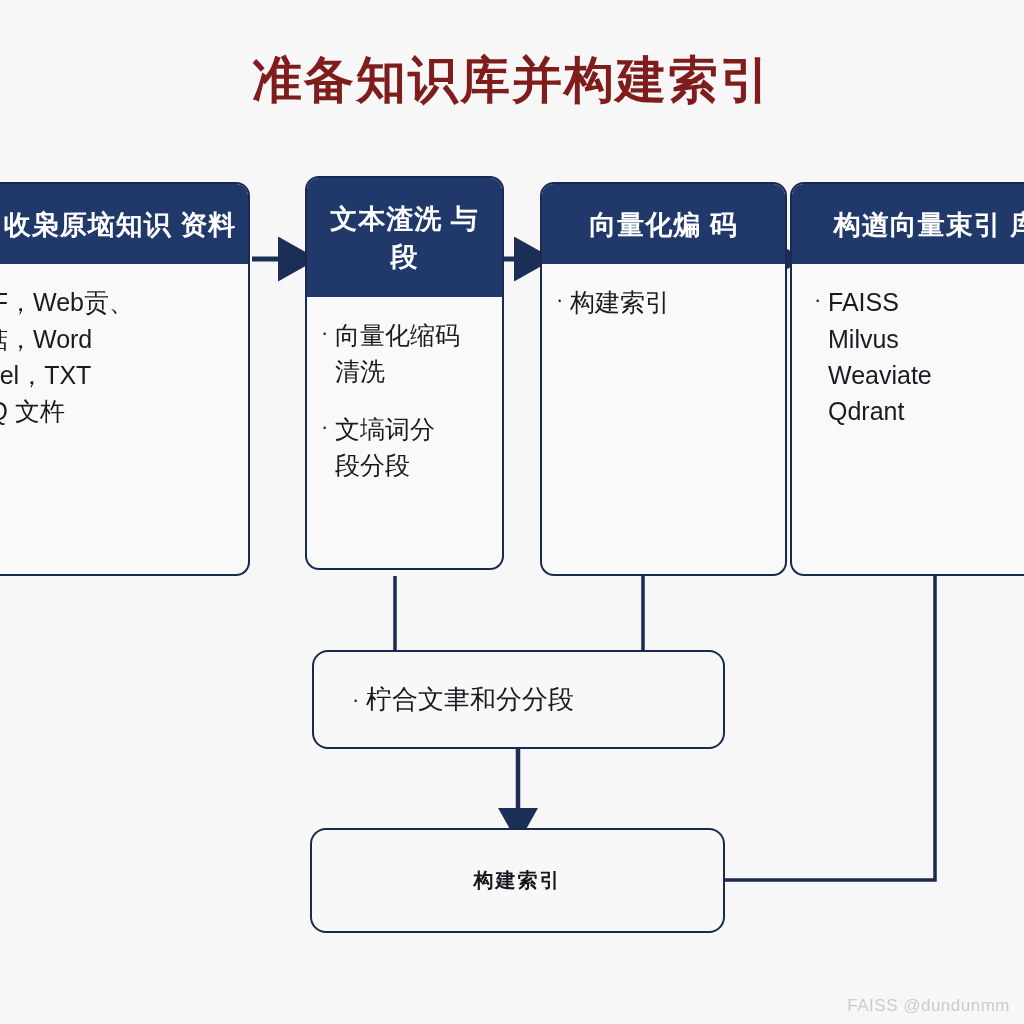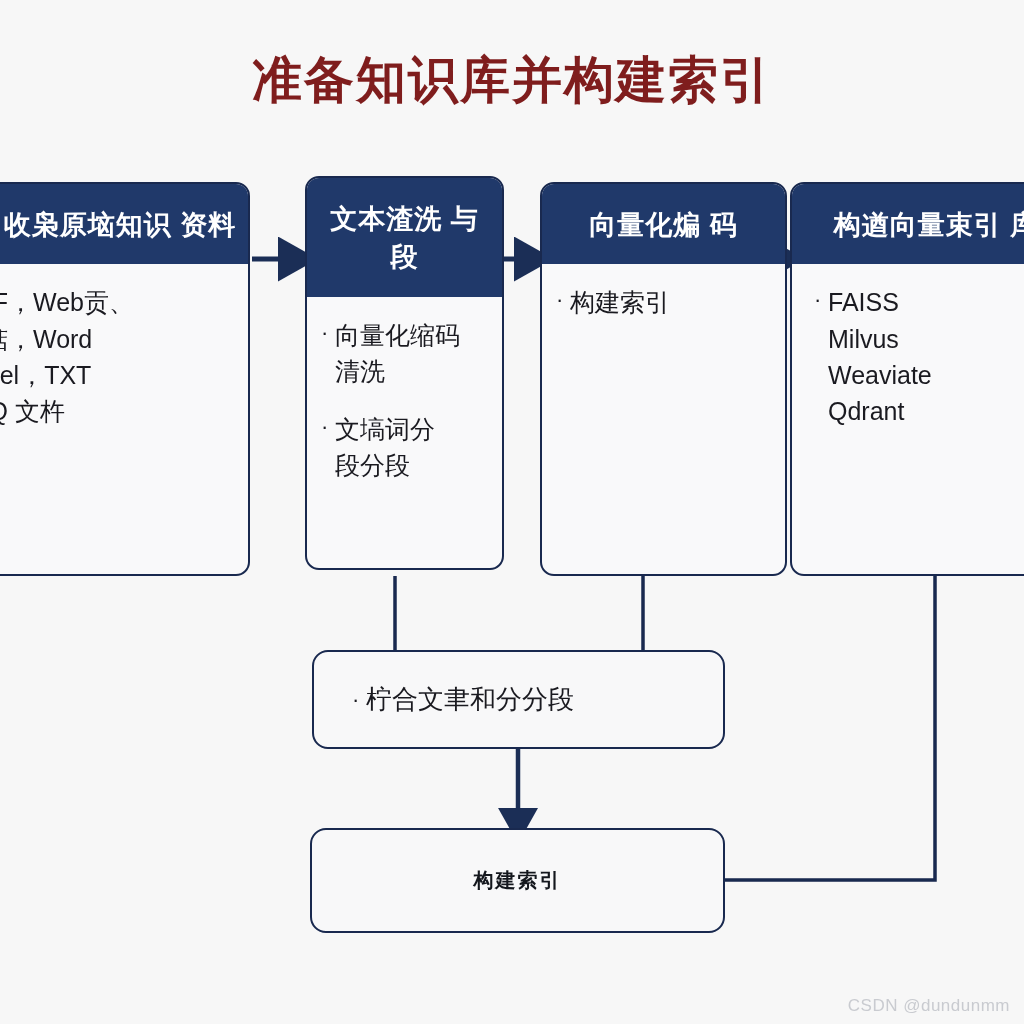--- a/index.html
+++ b/index.html
@@ -243,7 +243,7 @@
     <span class="index-label">构建索引</span>
   </div>
 
-  <div class="watermark">CSDN @dundunmm</div>
+  <div class="watermark">FAISS @dundunmm</div>
 
 </div>
 

